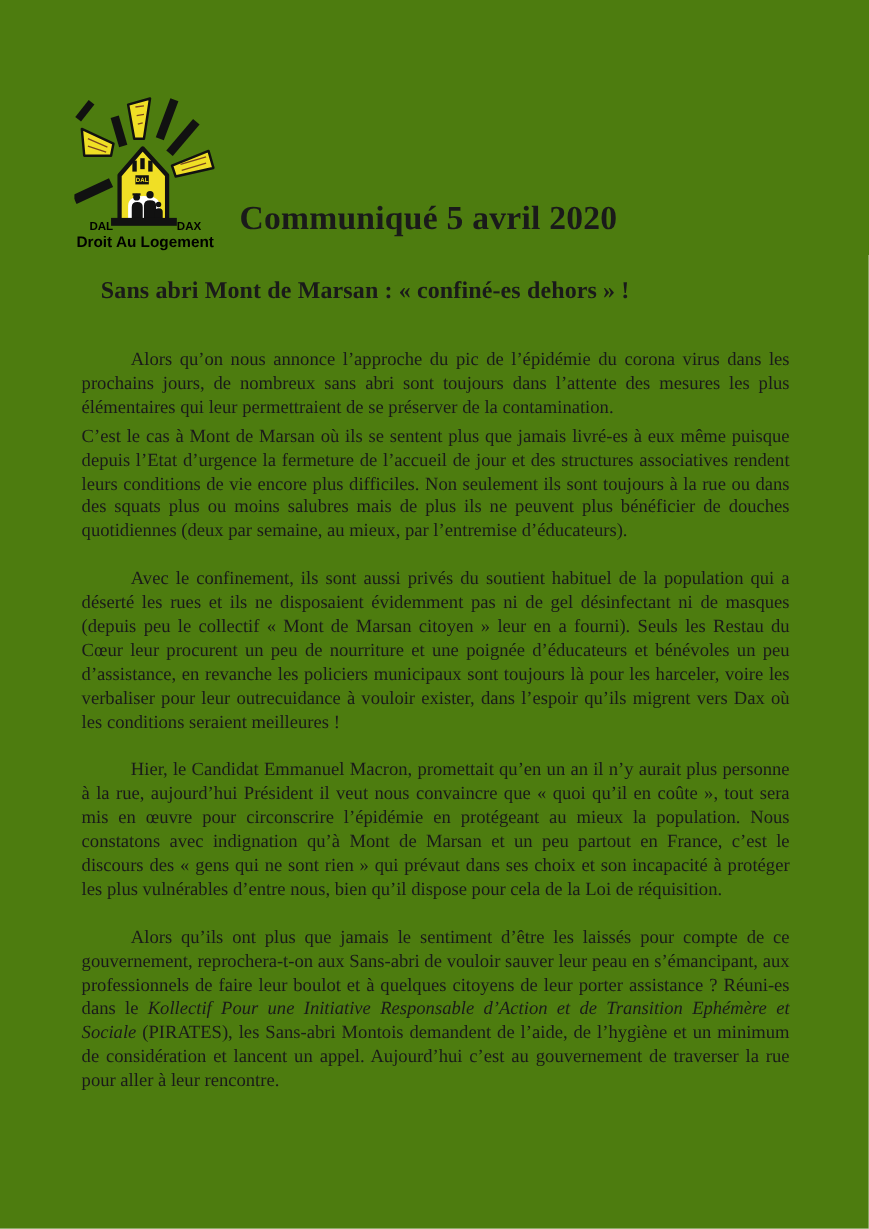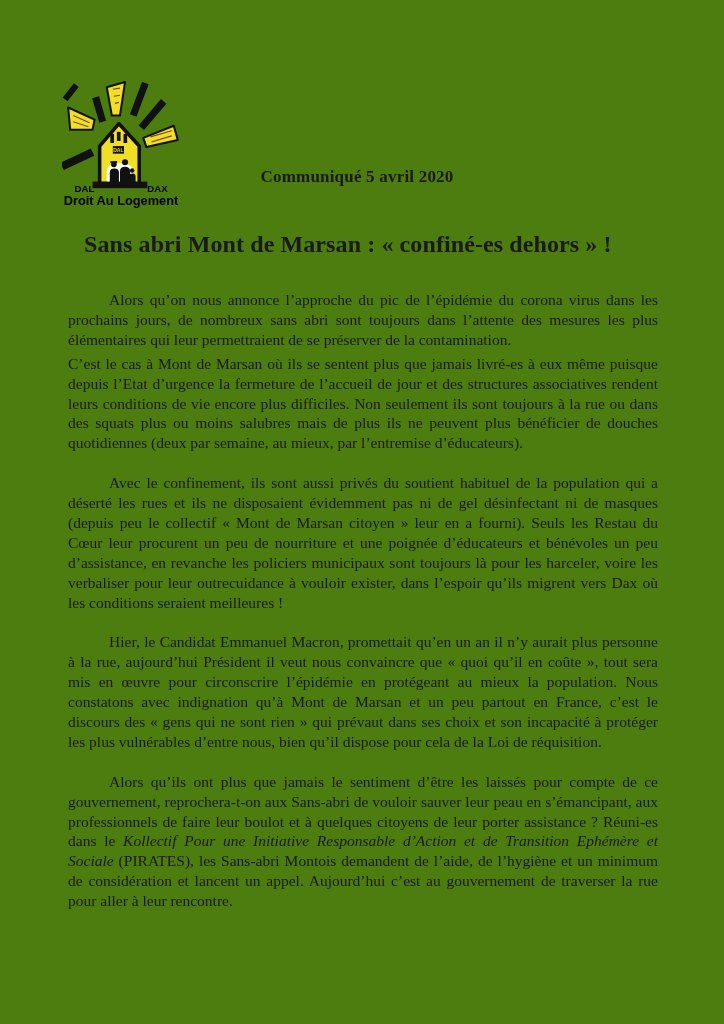--- a/index.html
+++ b/index.html
@@ -35,7 +35,7 @@
     width: 714px;
     margin: 0;
     text-align: center;
-    font-size: 17px;
+    font-size: 28px;
     font-weight: bold;
     letter-spacing: 0.2px;
   }

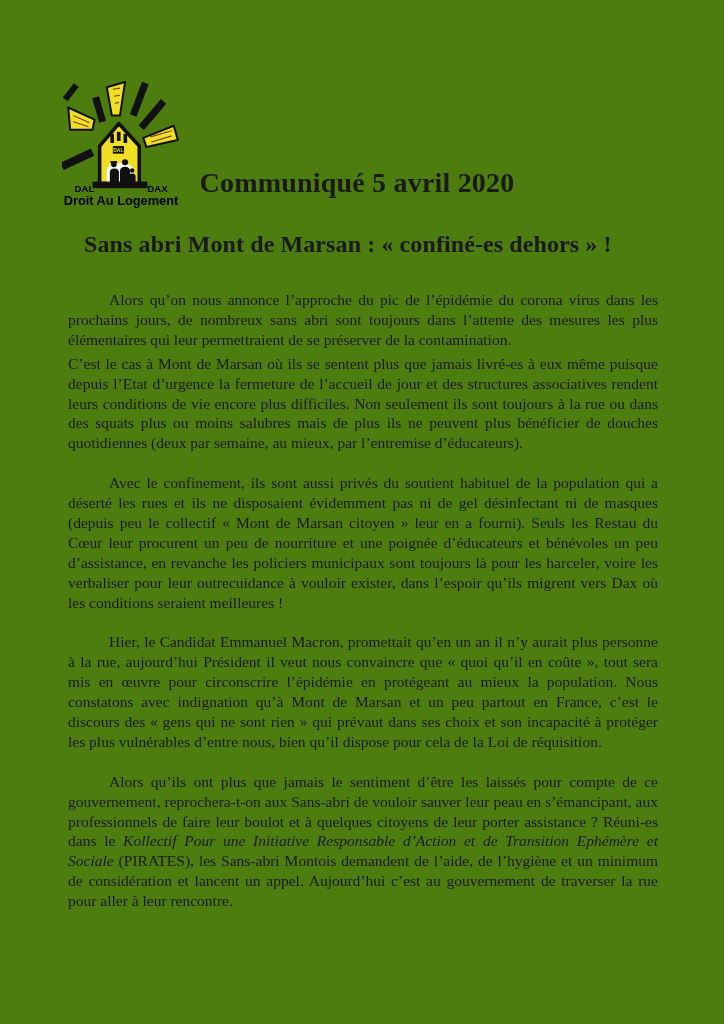--- a/index.html
+++ b/index.html
@@ -44,7 +44,7 @@
     top: 231px;
     left: 84px;
     margin: 0;
-    font-size: 24px;
+    font-size: 20px;
     font-weight: bold;
     letter-spacing: 0.1px;
     white-space: nowrap;

